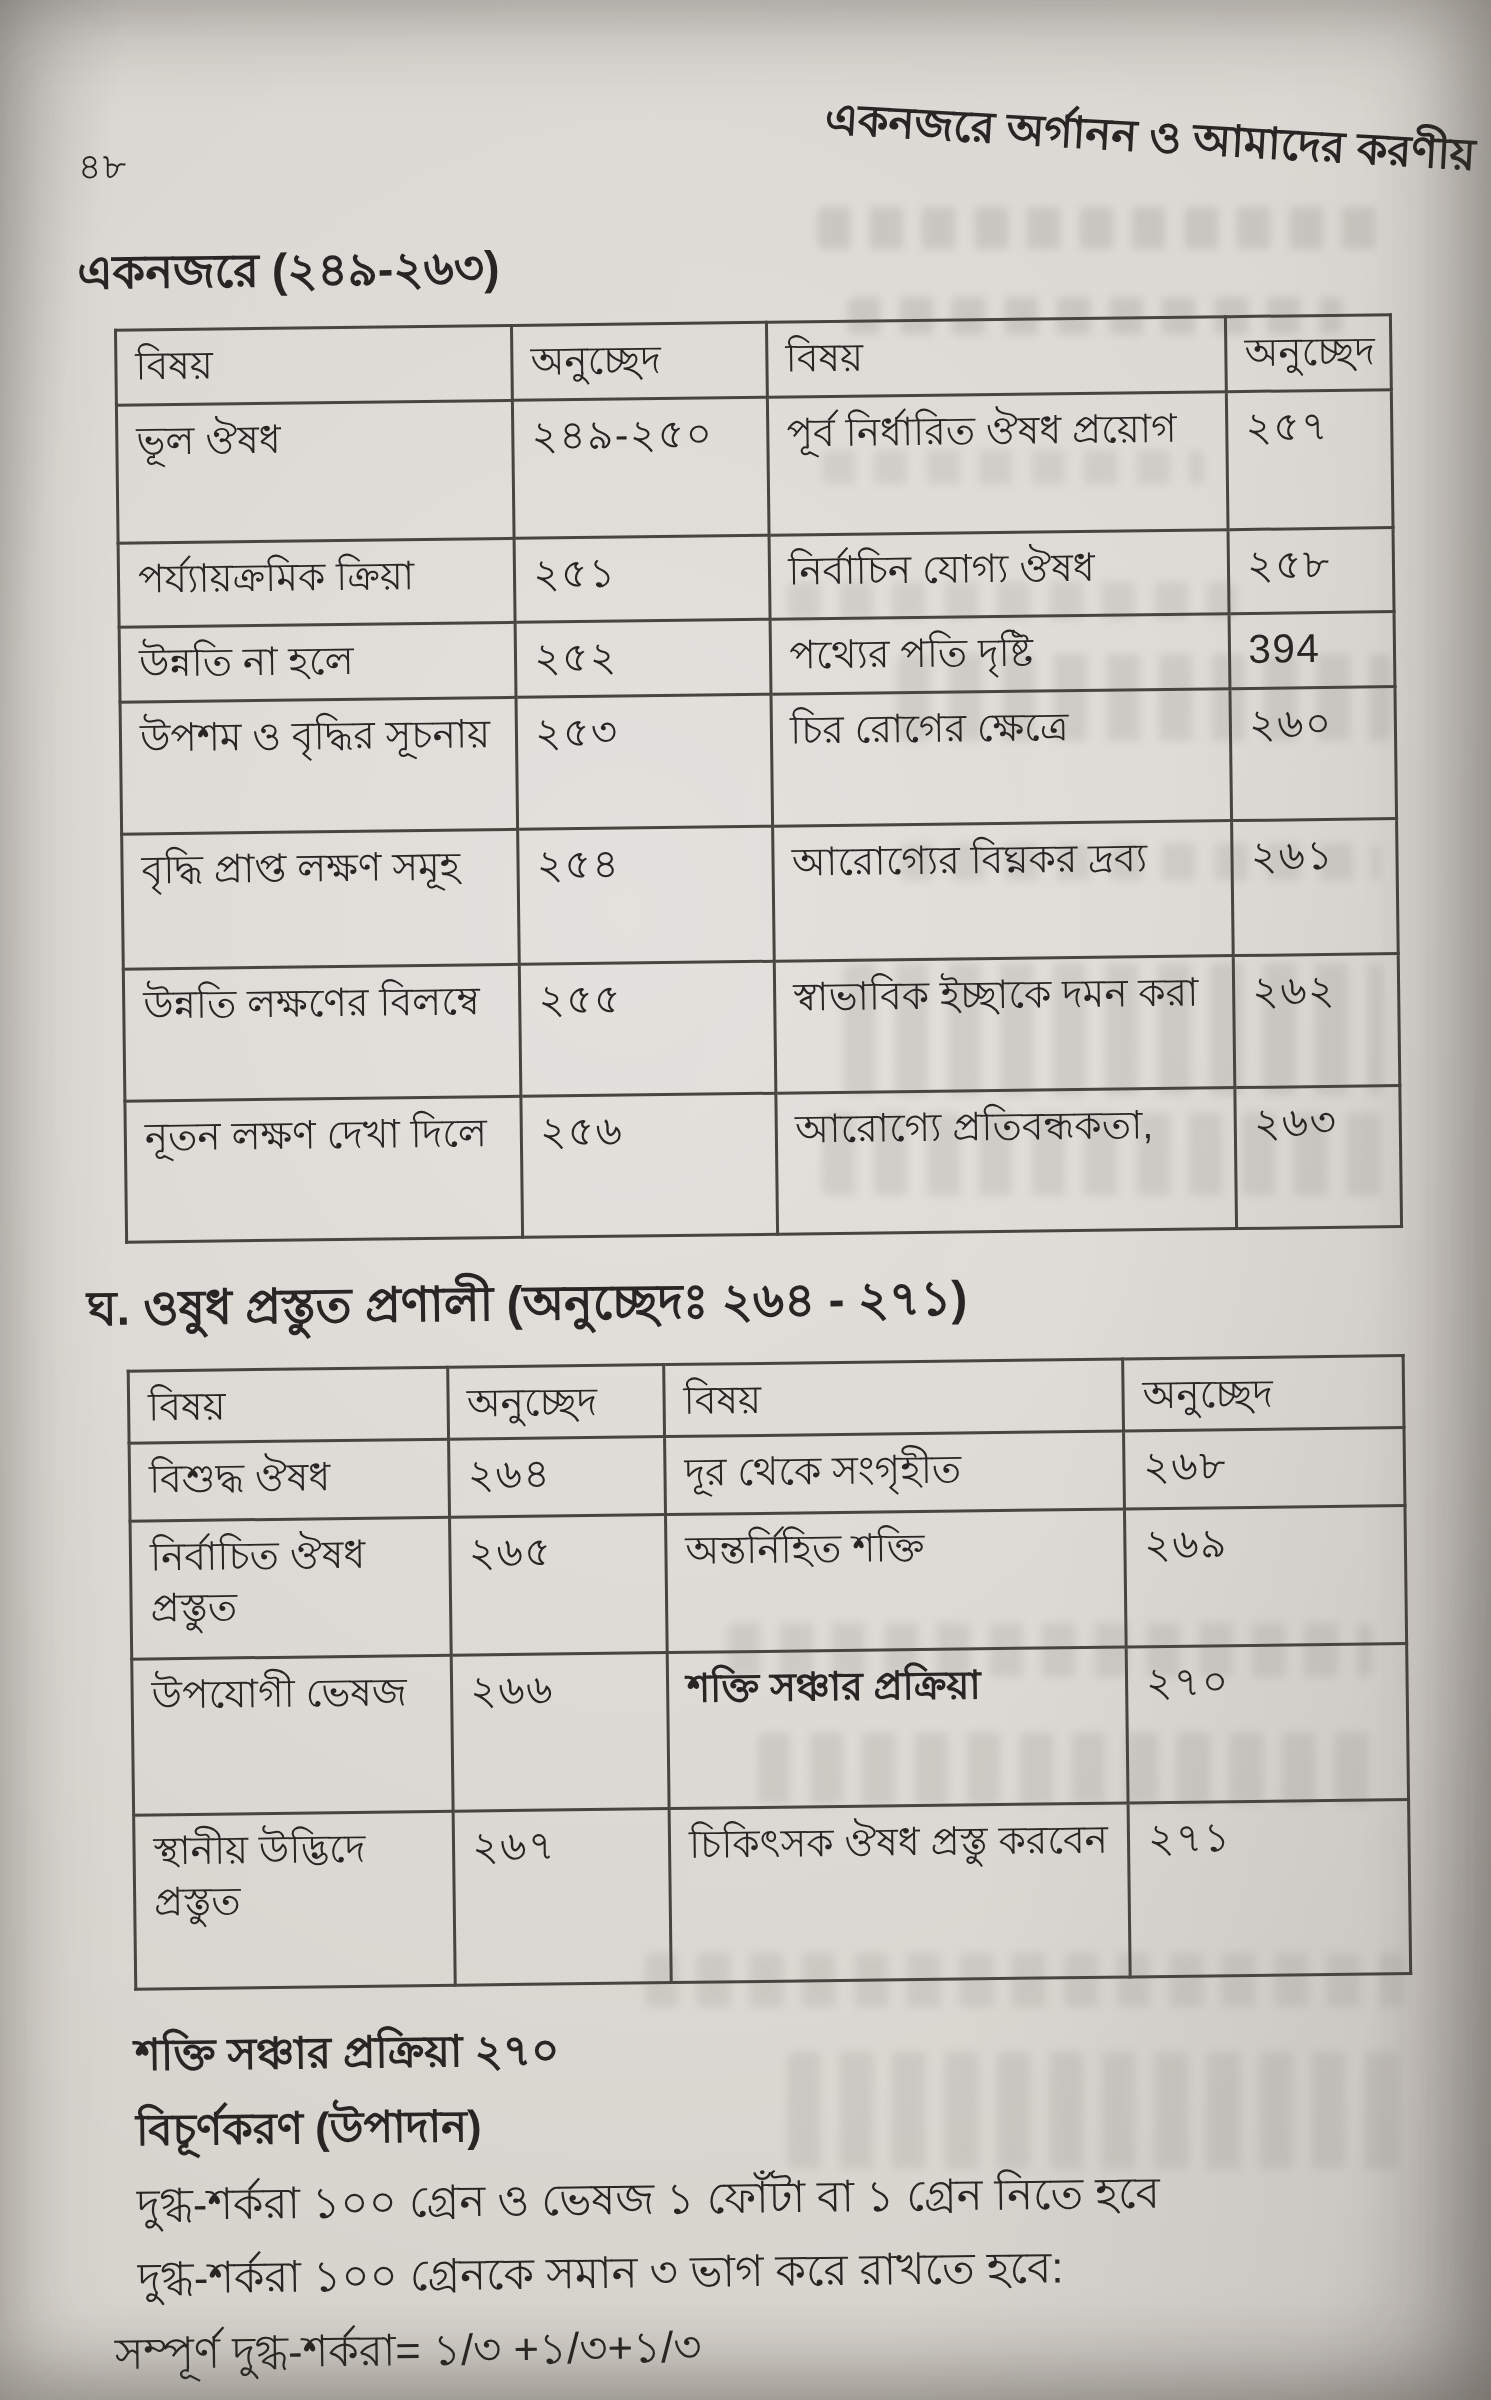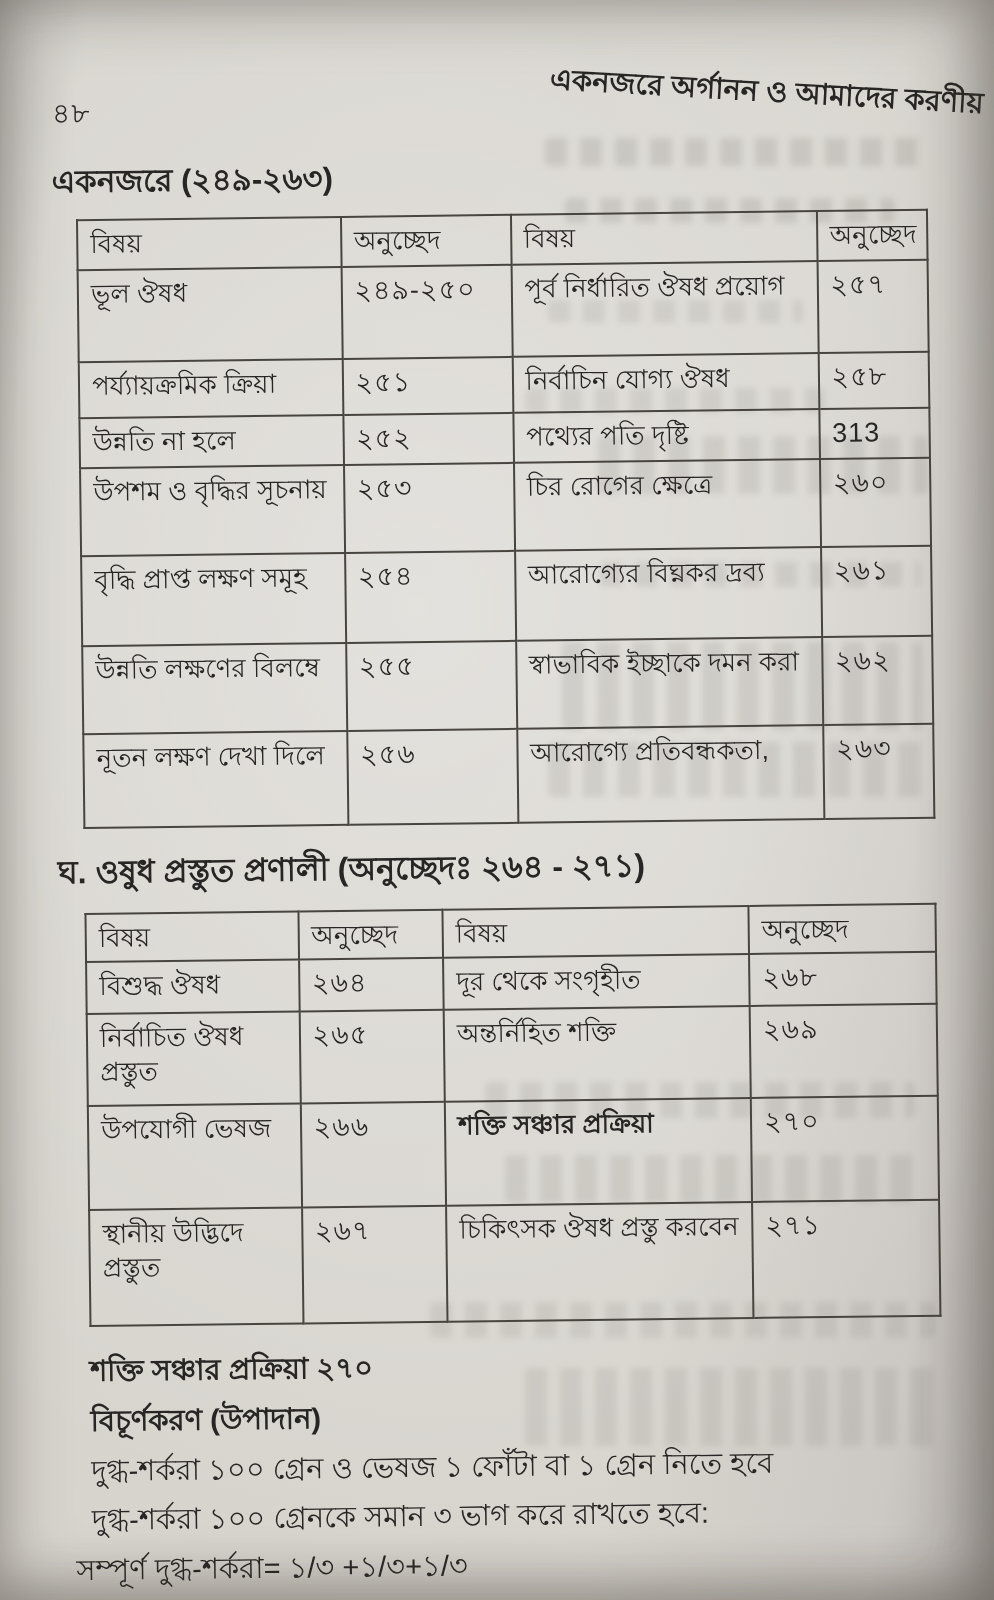--- a/index.html
+++ b/index.html
@@ -21,7 +21,7 @@
     box-shadow:inset 0 0 70px rgba(60,55,48,.30), inset -30px 0 55px rgba(70,64,58,.22),
                inset 0 -20px 45px rgba(70,64,58,.18);
   }
-  .page-number{position:absolute;top:92px;left:52px;font-size:28px;letter-spacing:1px;}
+  .page-number{position:absolute;top:92px;left:52px;font-size:24px;letter-spacing:1px;}
   .header-title{
     position:absolute;top:56px;right:10px;width:max-content;
     font-size:29px;font-weight:bold;

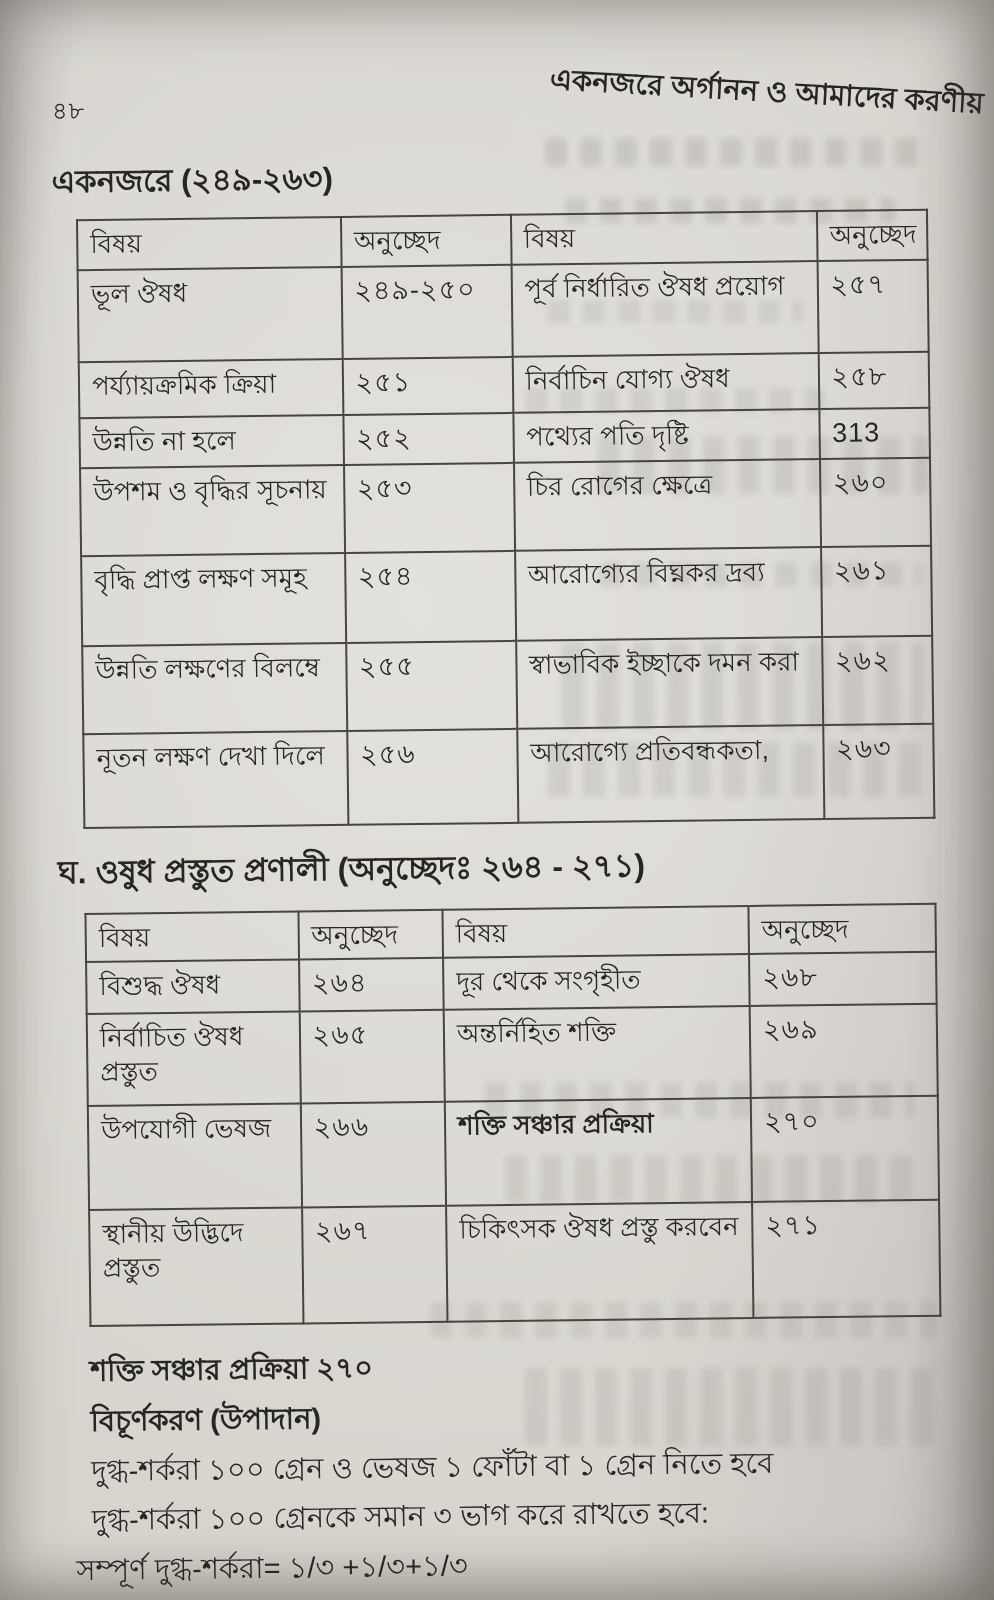--- a/index.html
+++ b/index.html
@@ -115,7 +115,7 @@
         <td>উন্নতি না হলে</td>
         <td class="num">২৫২</td>
         <td>পথ্যের পতি দৃষ্টি</td>
-        <td class="num">313</td>
+        <td class="num">394</td>
       </tr>
       <tr style="height:88px">
         <td>উপশম ও বৃদ্ধির সূচনায়</td>

